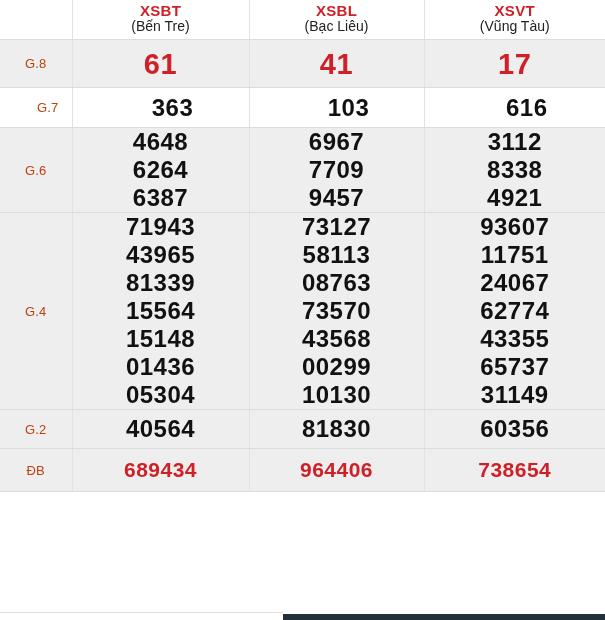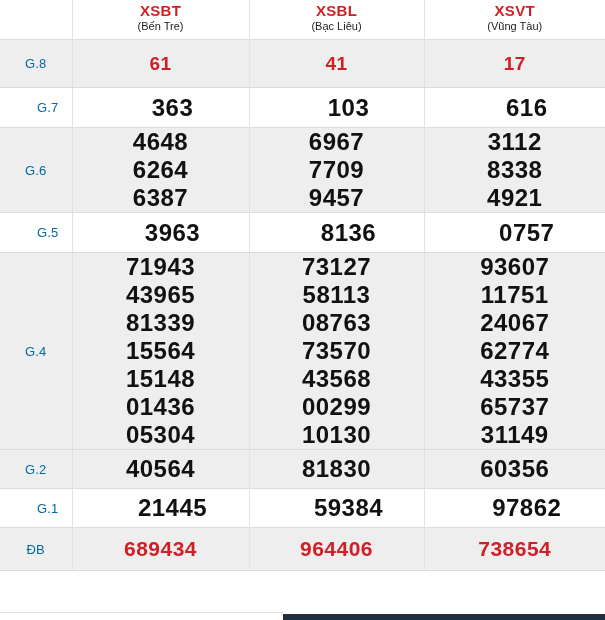--- a/index.html
+++ b/index.html
@@ -52,7 +52,7 @@
     display: block;
     color: #222222;
     font-weight: normal;
-    font-size: 11px;
+    font-size: 14px;
     line-height: 15px;
   }
 

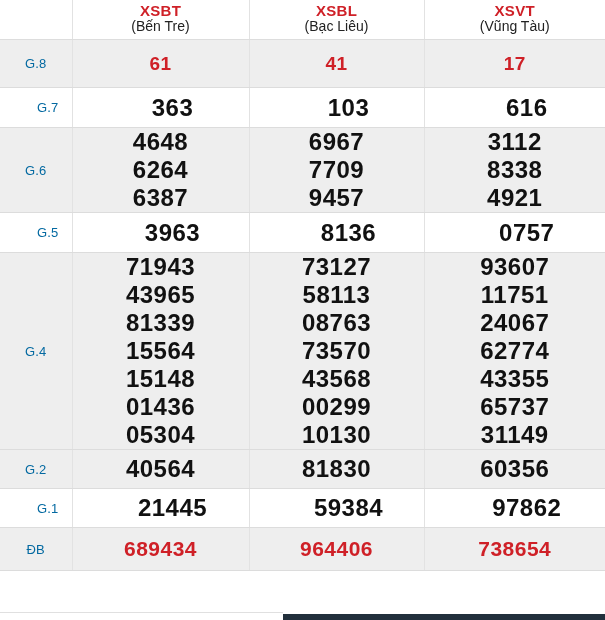--- a/index.html
+++ b/index.html
@@ -70,7 +70,7 @@
   tbody tr.plain td { background: #ffffff; padding-left: 24px; }
 
   td.prize-label {
-    color: #0369a1;
+    color: #c2410c;
     font-size: 13px;
     font-weight: normal;
     letter-spacing: .2px;

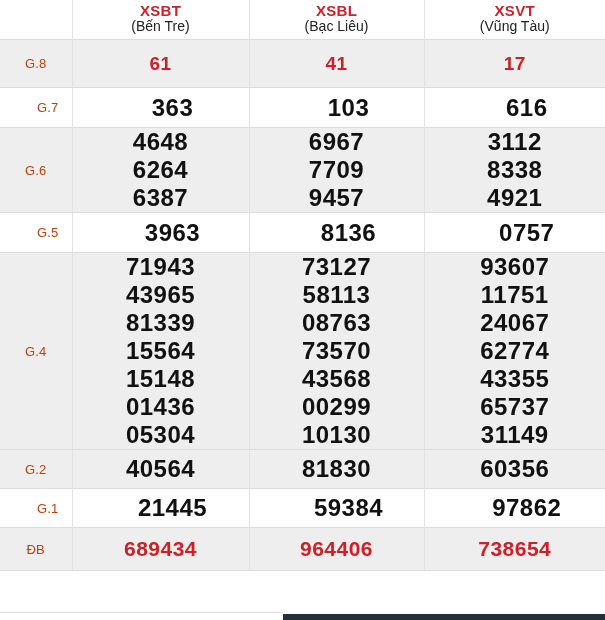--- a/index.html
+++ b/index.html
@@ -87,7 +87,7 @@
 
   
   tr.red td.nums { color: #cf2027; }
-  tr.row-g8 td.nums { font-size: 19px; line-height: 30px; }
+  tr.row-g8 td.nums { font-size: 29px; line-height: 30px; }
   tr.row-db td.nums { font-size: 21px; line-height: 30px; }
 
   

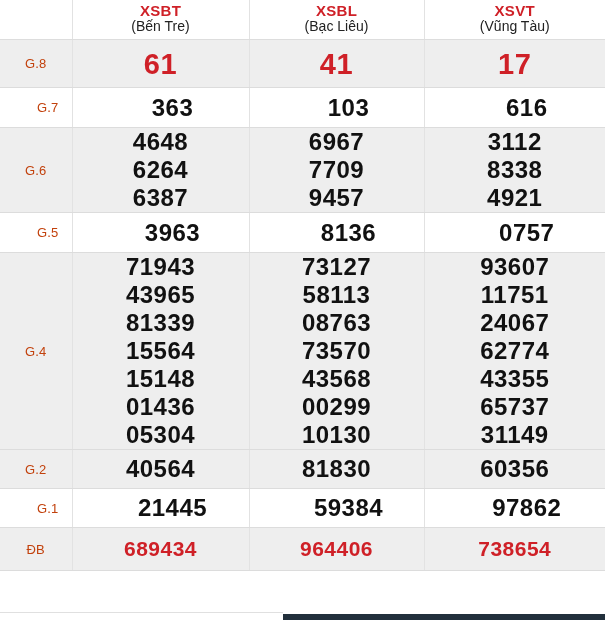--- a/index.html
+++ b/index.html
@@ -194,18 +194,6 @@
           <span class="n">4921</span>
         </td>
       </tr>
-      <tr class="plain row-g5">
-        <td class="prize-label">G.5</td>
-        <td class="nums">
-          <span class="n">3963</span>
-        </td>
-        <td class="nums">
-          <span class="n">8136</span>
-        </td>
-        <td class="nums">
-          <span class="n">0757</span>
-        </td>
-      </tr>
       <tr class="shade row-g4">
         <td class="prize-label">G.4</td>
         <td class="nums">

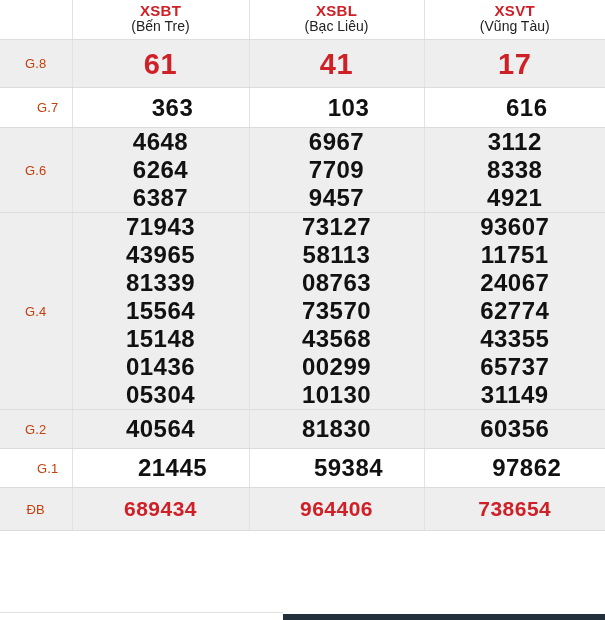--- a/index.html
+++ b/index.html
@@ -236,18 +236,6 @@
           <span class="n">60356</span>
         </td>
       </tr>
-      <tr class="plain row-g1">
-        <td class="prize-label">G.1</td>
-        <td class="nums">
-          <span class="n">21445</span>
-        </td>
-        <td class="nums">
-          <span class="n">59384</span>
-        </td>
-        <td class="nums">
-          <span class="n">97862</span>
-        </td>
-      </tr>
       <tr class="shade row-db red">
         <td class="prize-label">ĐB</td>
         <td class="nums">

